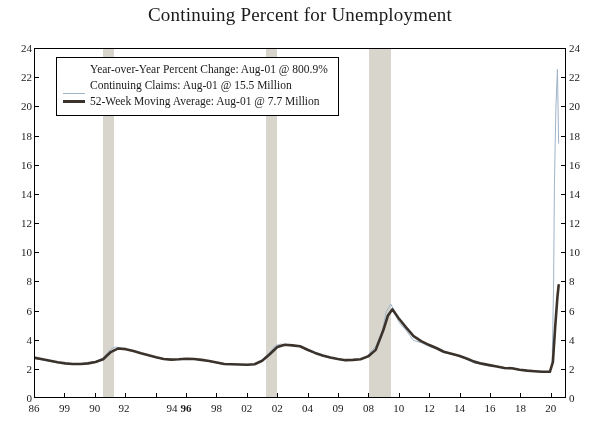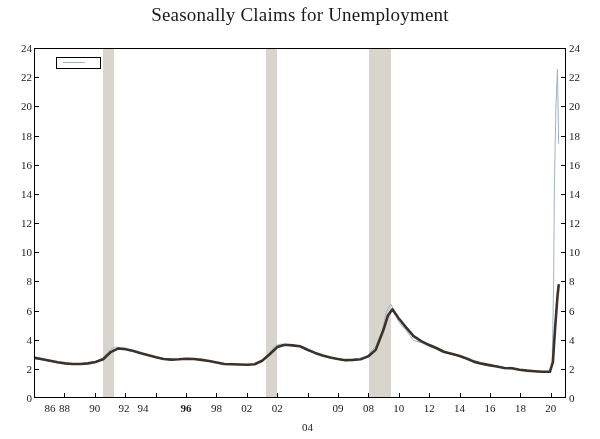--- a/index.html
+++ b/index.html
@@ -144,7 +144,7 @@
 
 <div id="chart-root">
 
-  <div class="title">Seasonally Claims for Unemployment</div>
+  <div class="title">Continuing Percent for Unemployment</div>
 
   <div class="plot" id="plot">
     <div id="bands">

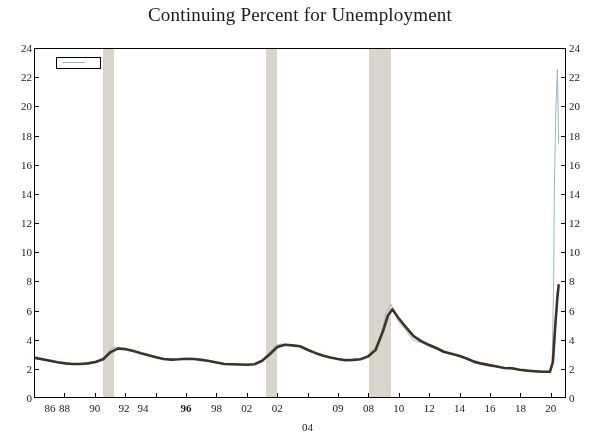--- a/index.html
+++ b/index.html
@@ -252,6 +252,12 @@
 
   <div class="legend" id="legend">
       <div class="legend-row">
+        <span class="swatch blank">
+          <span class="line"></span>
+        </span>
+        <span>Year-over-Year Percent Change: Aug-01 @ 800.9%</span>
+      </div>
+      <div class="legend-row">
         <span class="swatch thin">
           <span class="line"></span>
         </span>

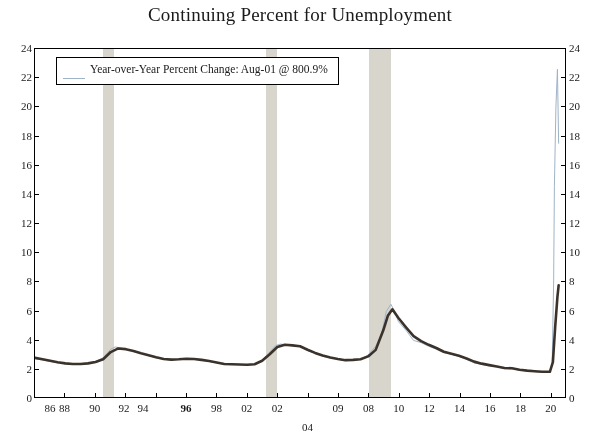--- a/index.html
+++ b/index.html
@@ -258,6 +258,12 @@
         <span>Year-over-Year Percent Change: Aug-01 @ 800.9%</span>
       </div>
       <div class="legend-row">
+        <span class="swatch blank">
+          <span class="line"></span>
+        </span>
+        <span>Continuing Claims: Aug-01 @ 15.5 Million</span>
+      </div>
+      <div class="legend-row">
         <span class="swatch thin">
           <span class="line"></span>
         </span>

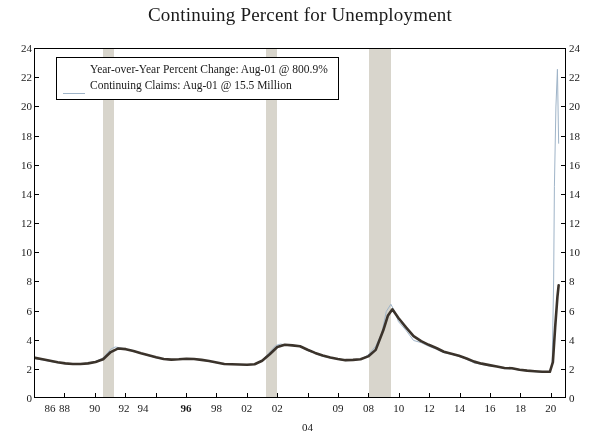--- a/index.html
+++ b/index.html
@@ -268,6 +268,12 @@
           <span class="line"></span>
         </span>
       </div>
+      <div class="legend-row">
+        <span class="swatch thick">
+          <span class="line"></span>
+        </span>
+        <span>52-Week Moving Average: Aug-01 @ 7.7 Million</span>
+      </div>
     </div>
 
 </div>

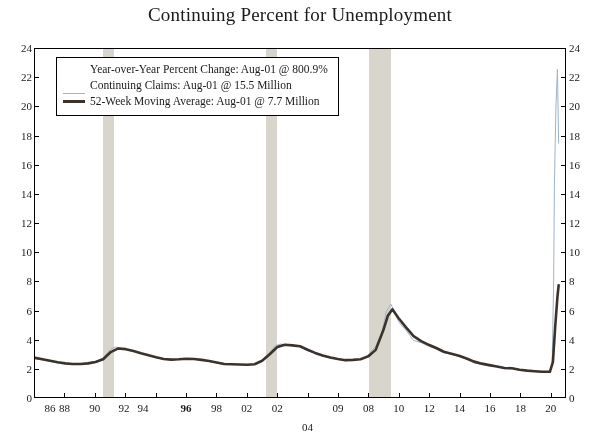--- a/index.html
+++ b/index.html
@@ -230,7 +230,7 @@
       <div class="tick-v" style="left: 550.8px; top: 393px;"></div>
     </div>
   <div class="xlabels" id="xlabels">
-      <span style="left: 16px; font-family: Liberation Serif, serif;">86</span>
+      <span style="left: 0px; font-family: Liberation Serif, serif;">86</span>
       <span style="left: 30.4px;">88</span>
       <span style="left: 60.8px; font-family: Liberation Serif, serif;">90</span>
       <span style="left: 90px;">92</span>

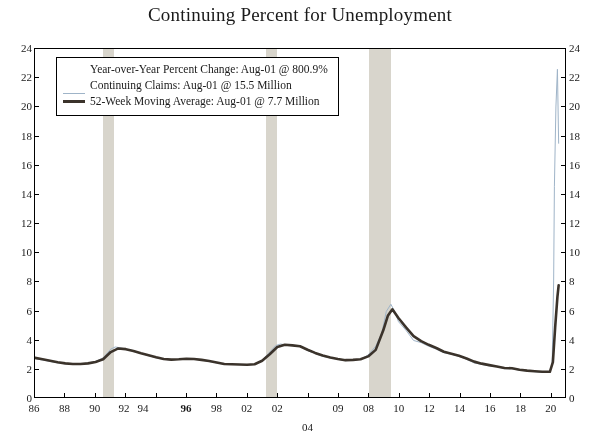--- a/index.html
+++ b/index.html
@@ -231,7 +231,7 @@
     </div>
   <div class="xlabels" id="xlabels">
       <span style="left: 0px; font-family: Liberation Serif, serif;">86</span>
-      <span style="left: 30.4px;">88</span>
+      <span style="left: 30.4px;">99</span>
       <span style="left: 60.8px; font-family: Liberation Serif, serif;">90</span>
       <span style="left: 90px;">92</span>
       <span style="left: 109px;">94</span>

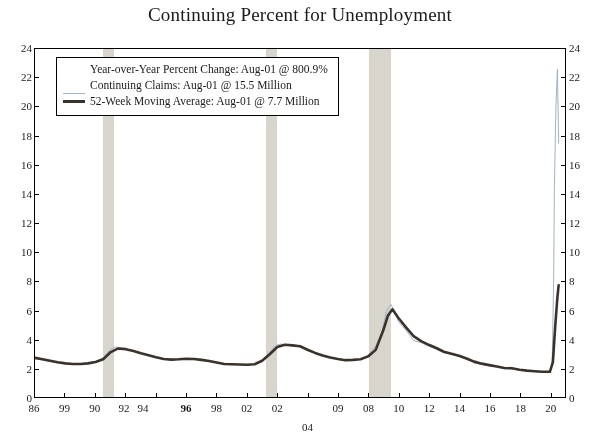--- a/index.html
+++ b/index.html
@@ -234,7 +234,7 @@
       <span style="left: 30.4px;">99</span>
       <span style="left: 60.8px; font-family: Liberation Serif, serif;">90</span>
       <span style="left: 90px;">92</span>
-      <span style="left: 109px;">94</span>
+      <span style="left: 138px;">94</span>
       <span style="left: 152px; font-weight: bold;">96</span>
       <span style="left: 182.4px;">98</span>
       <span style="left: 212.8px;">02</span>

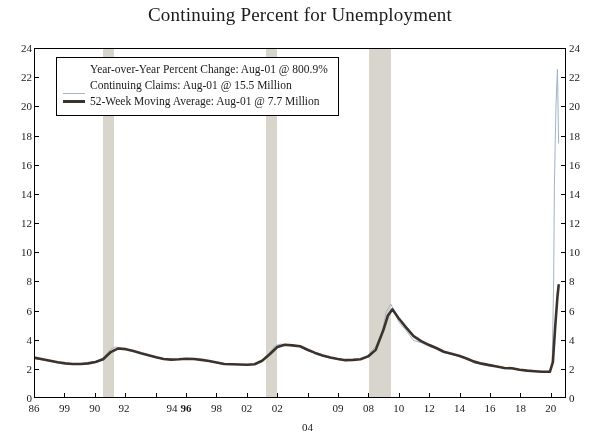--- a/index.html
+++ b/index.html
@@ -239,7 +239,7 @@
       <span style="left: 182.4px;">98</span>
       <span style="left: 212.8px;">02</span>
       <span style="left: 243.2px;">02</span>
-      <span style="left: 273.6px; margin-top: 19px;">04</span>
+      <span style="left: 273.6px;">04</span>
       <span style="left: 304px;">09</span>
       <span style="left: 334.4px;">08</span>
       <span style="left: 364.8px;">10</span>

